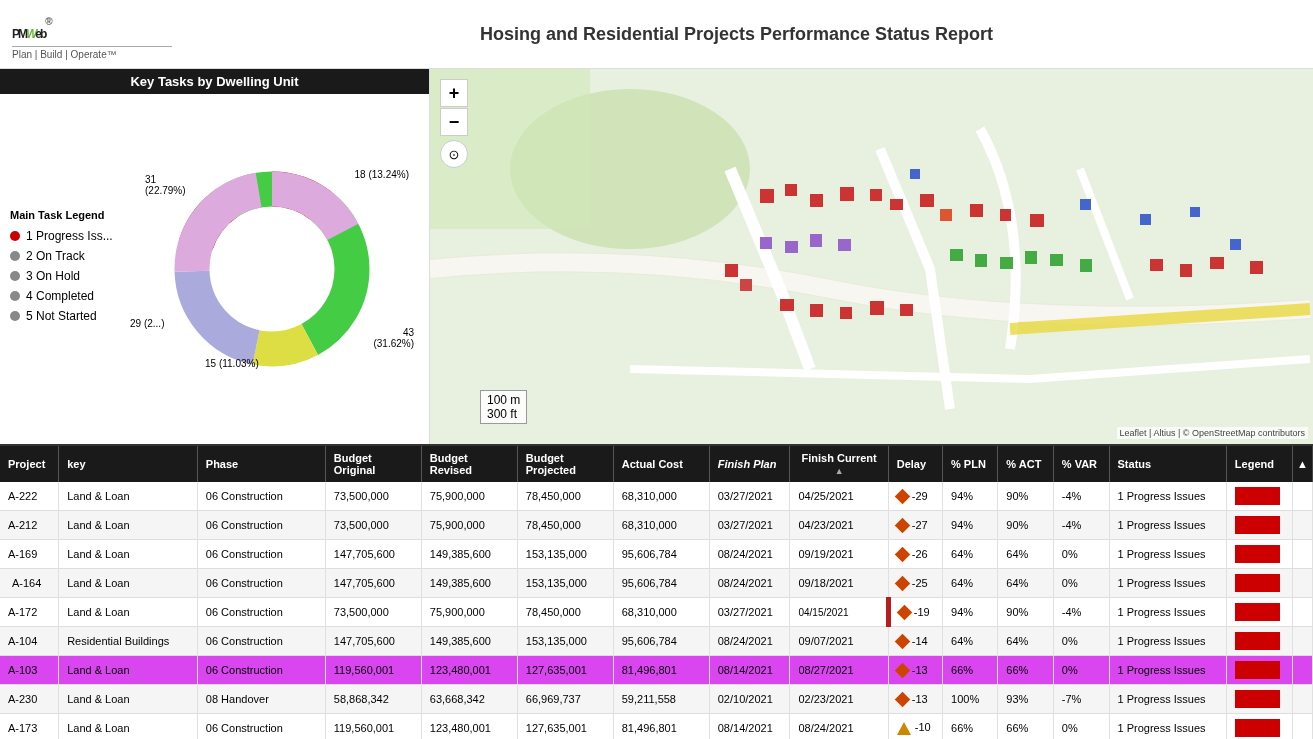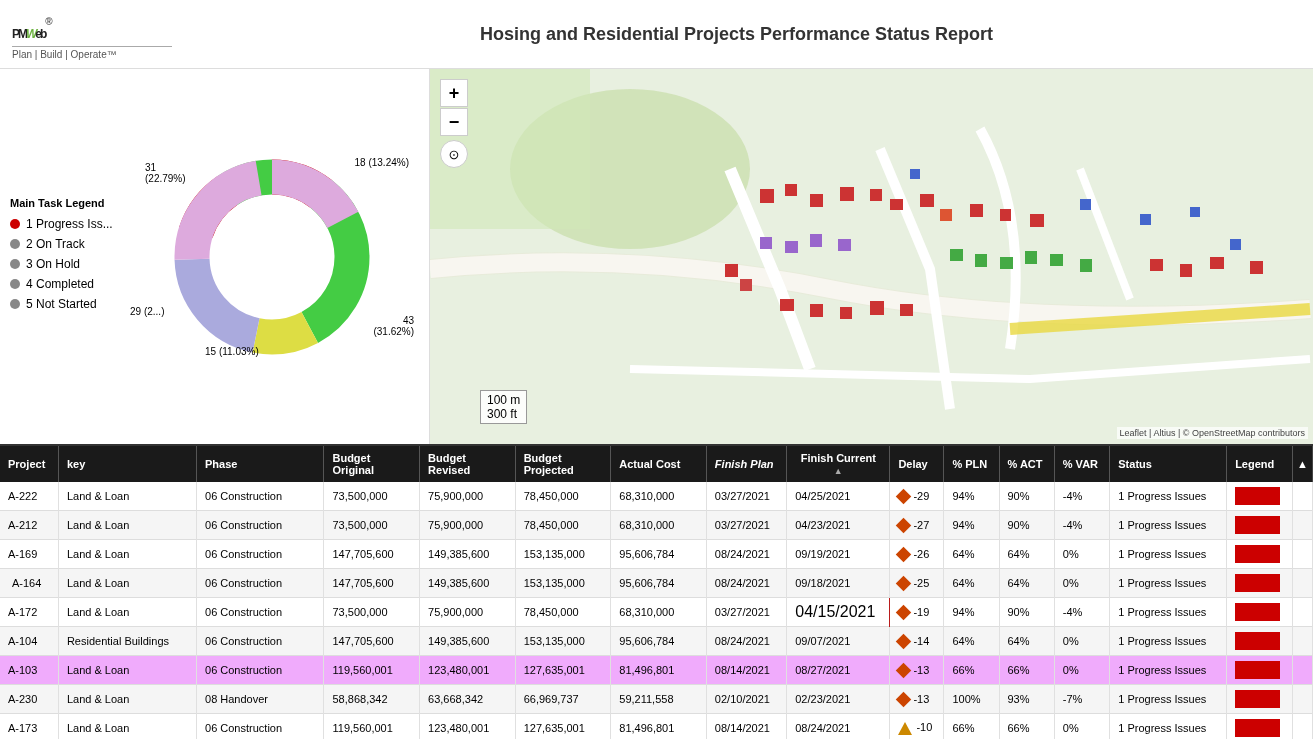--- a/index.html
+++ b/index.html
@@ -27,6 +27,7 @@
 <div style="display:flex; height:375px;">
 
   <div style="width:430px; border-right:1px solid #ddd; flex-shrink:0; display:flex; flex-direction:column;">
+    <div style="background:#1a1a1a; color:#fff; text-align:center; padding:5px; font-size:13px; font-weight:bold;">Key Tasks by Dwelling Unit</div>
     <div style="display:flex; flex:1; padding:10px; align-items:center;">
 
       <div style="width:115px; flex-shrink:0;">

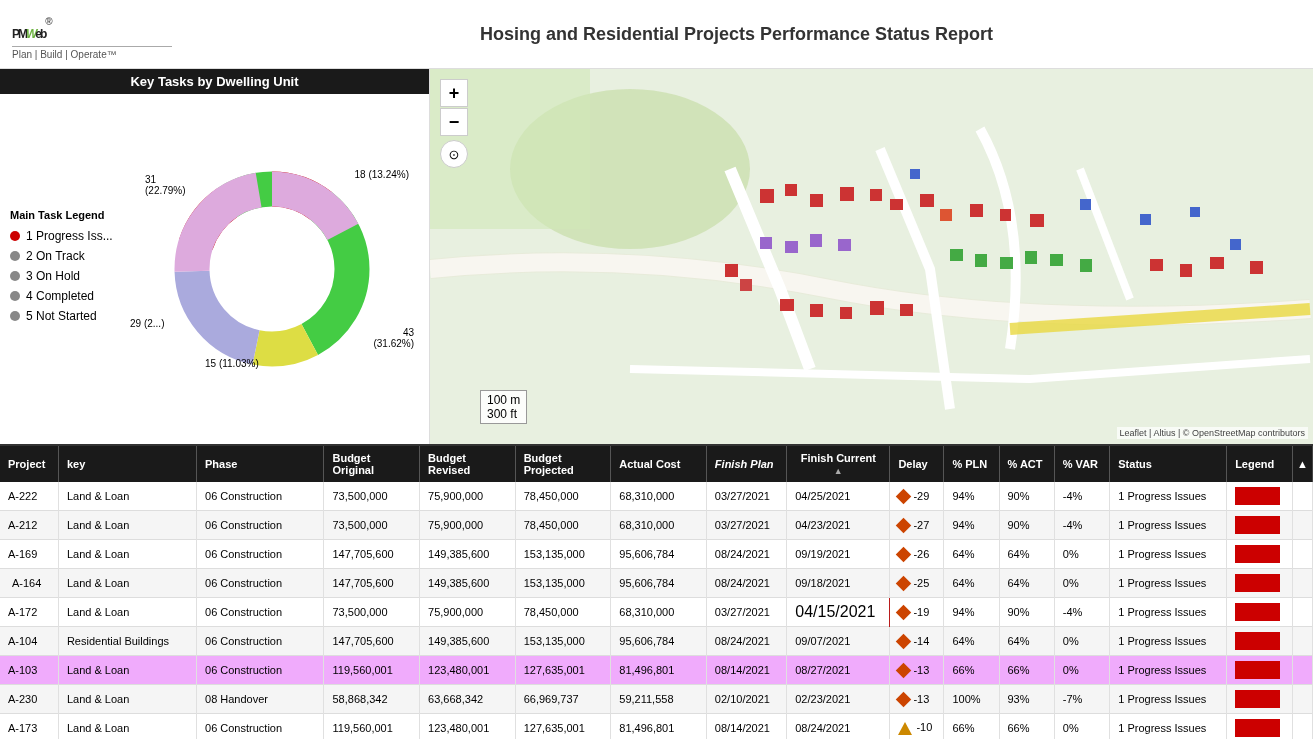--- a/index.html
+++ b/index.html
@@ -265,7 +265,7 @@
     <td style="padding:5px 8px;font-size:11px;border-right:1px solid #e0e0e0;">78,450,000</td>
     <td style="padding:5px 8px;font-size:11px;border-right:1px solid #e0e0e0;">68,310,000</td>
     <td style="padding:5px 8px;font-size:11px;border-right:1px solid #e0e0e0;">03/27/2021</td>
-    <td style="padding:5px 8px;font-size:16px;border-right:1px solid #b91c1c;">04/15/2021</td>
+    <td style="padding:5px 8px;font-size:10px;border-right:5px solid #b91c1c;">04/15/2021</td>
     <td style="padding:5px 8px;font-size:11px;border-right:1px solid #e0e0e0;white-space:nowrap;"><span style="display:inline-block;width:11px;height:11px;background:#cc4400;transform:rotate(45deg);margin-right:4px;vertical-align:middle;"></span>-19</td>
     <td style="padding:5px 8px;font-size:11px;border-right:1px solid #e0e0e0;">94%</td>
     <td style="padding:5px 8px;font-size:11px;border-right:1px solid #e0e0e0;">90%</td>

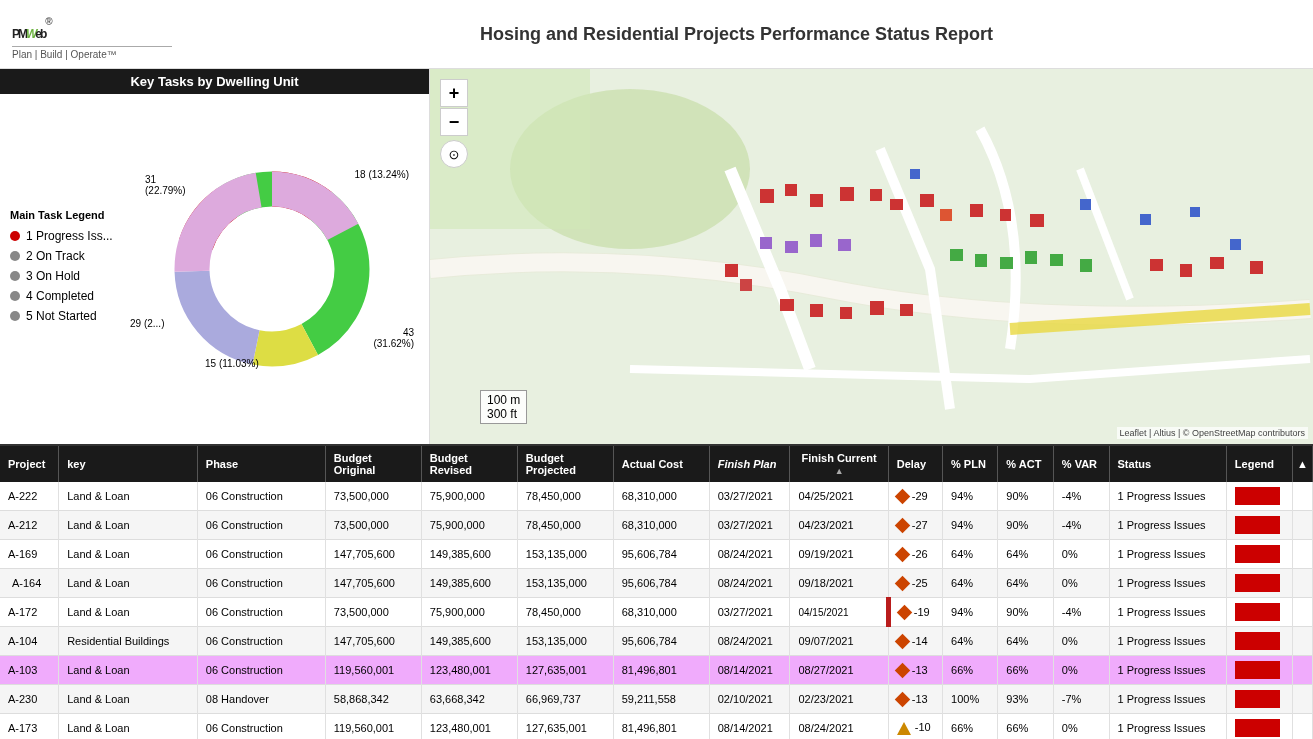--- a/index.html
+++ b/index.html
@@ -296,7 +296,7 @@
           </td>
     <td style="width:16px;"></td>
   </tr>
-        <tr style="border-bottom: 1px solid rgb(221, 221, 221); background: #f0abfc;">
+        <tr style="border-bottom: 1px solid rgb(221, 221, 221); background: #d946ef;">
     <td style="padding:5px 8px;font-size:11px;border-right:1px solid #e0e0e0;">A-103</td>
     <td style="padding:5px 8px;font-size:11px;border-right:1px solid #e0e0e0;">Land &amp; Loan</td>
     <td style="padding:5px 8px;font-size:11px;border-right:1px solid #e0e0e0;">06 Construction</td>

